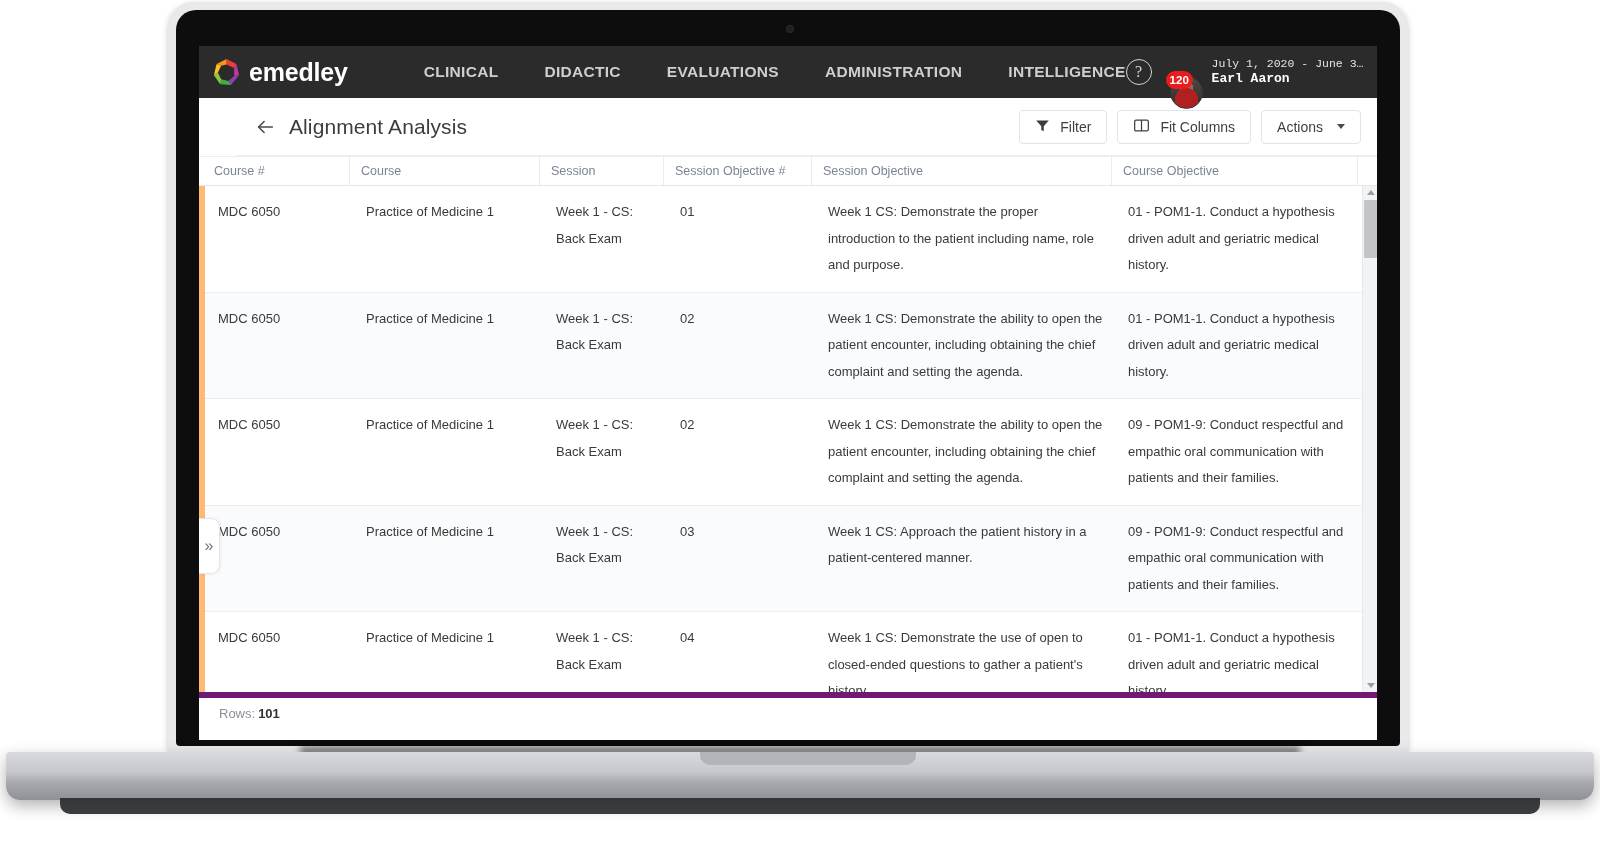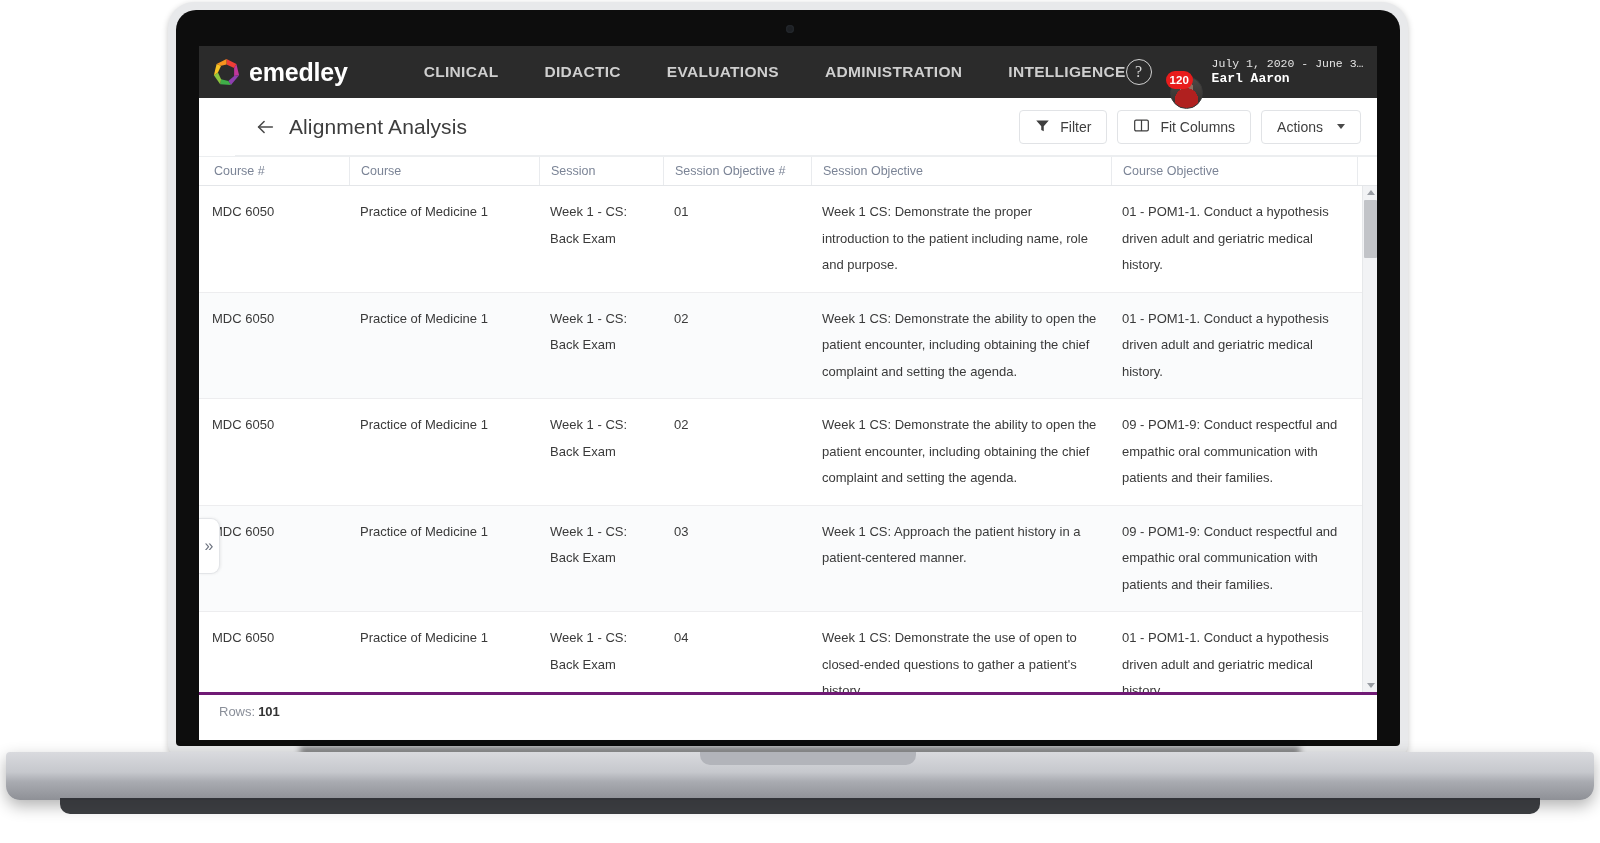--- a/index.html
+++ b/index.html
@@ -227,6 +227,7 @@
     height: 506px;
     overflow: hidden;
     background: #fdba74;
+    padding-left: 6px;
   }
   .row {
     display: flex;

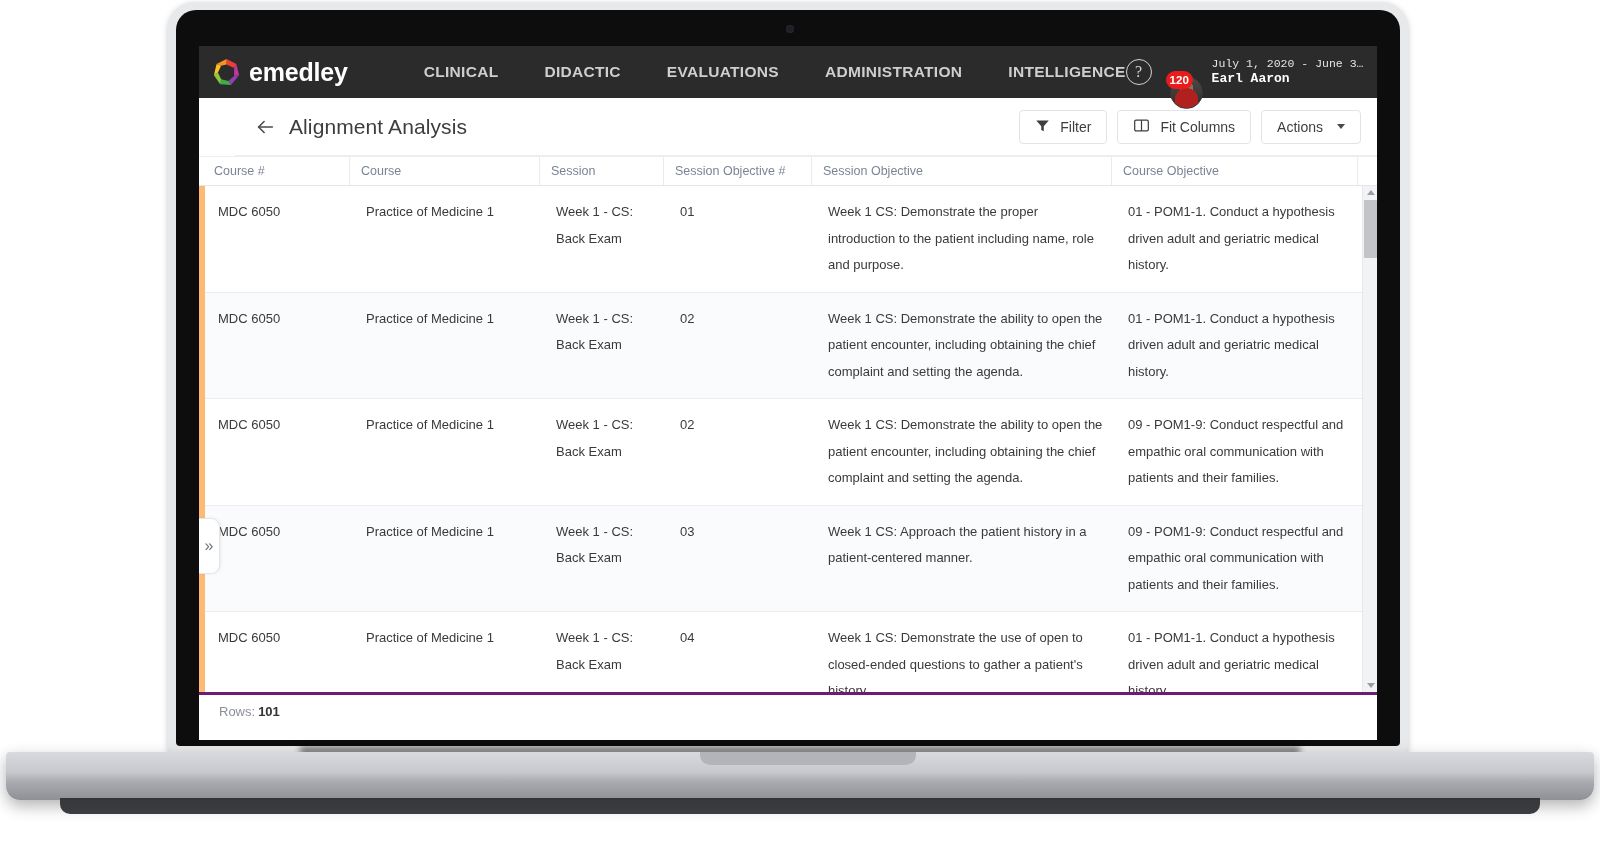--- a/index.html
+++ b/index.html
@@ -256,7 +256,7 @@
   
   .grid-foot {
     height: 36px;
-    border-top: 3px solid #701a75;
+    border-top: 6px solid #701a75;
     display: flex; align-items: center;
     padding-left: 20px;
     background: #fff;

